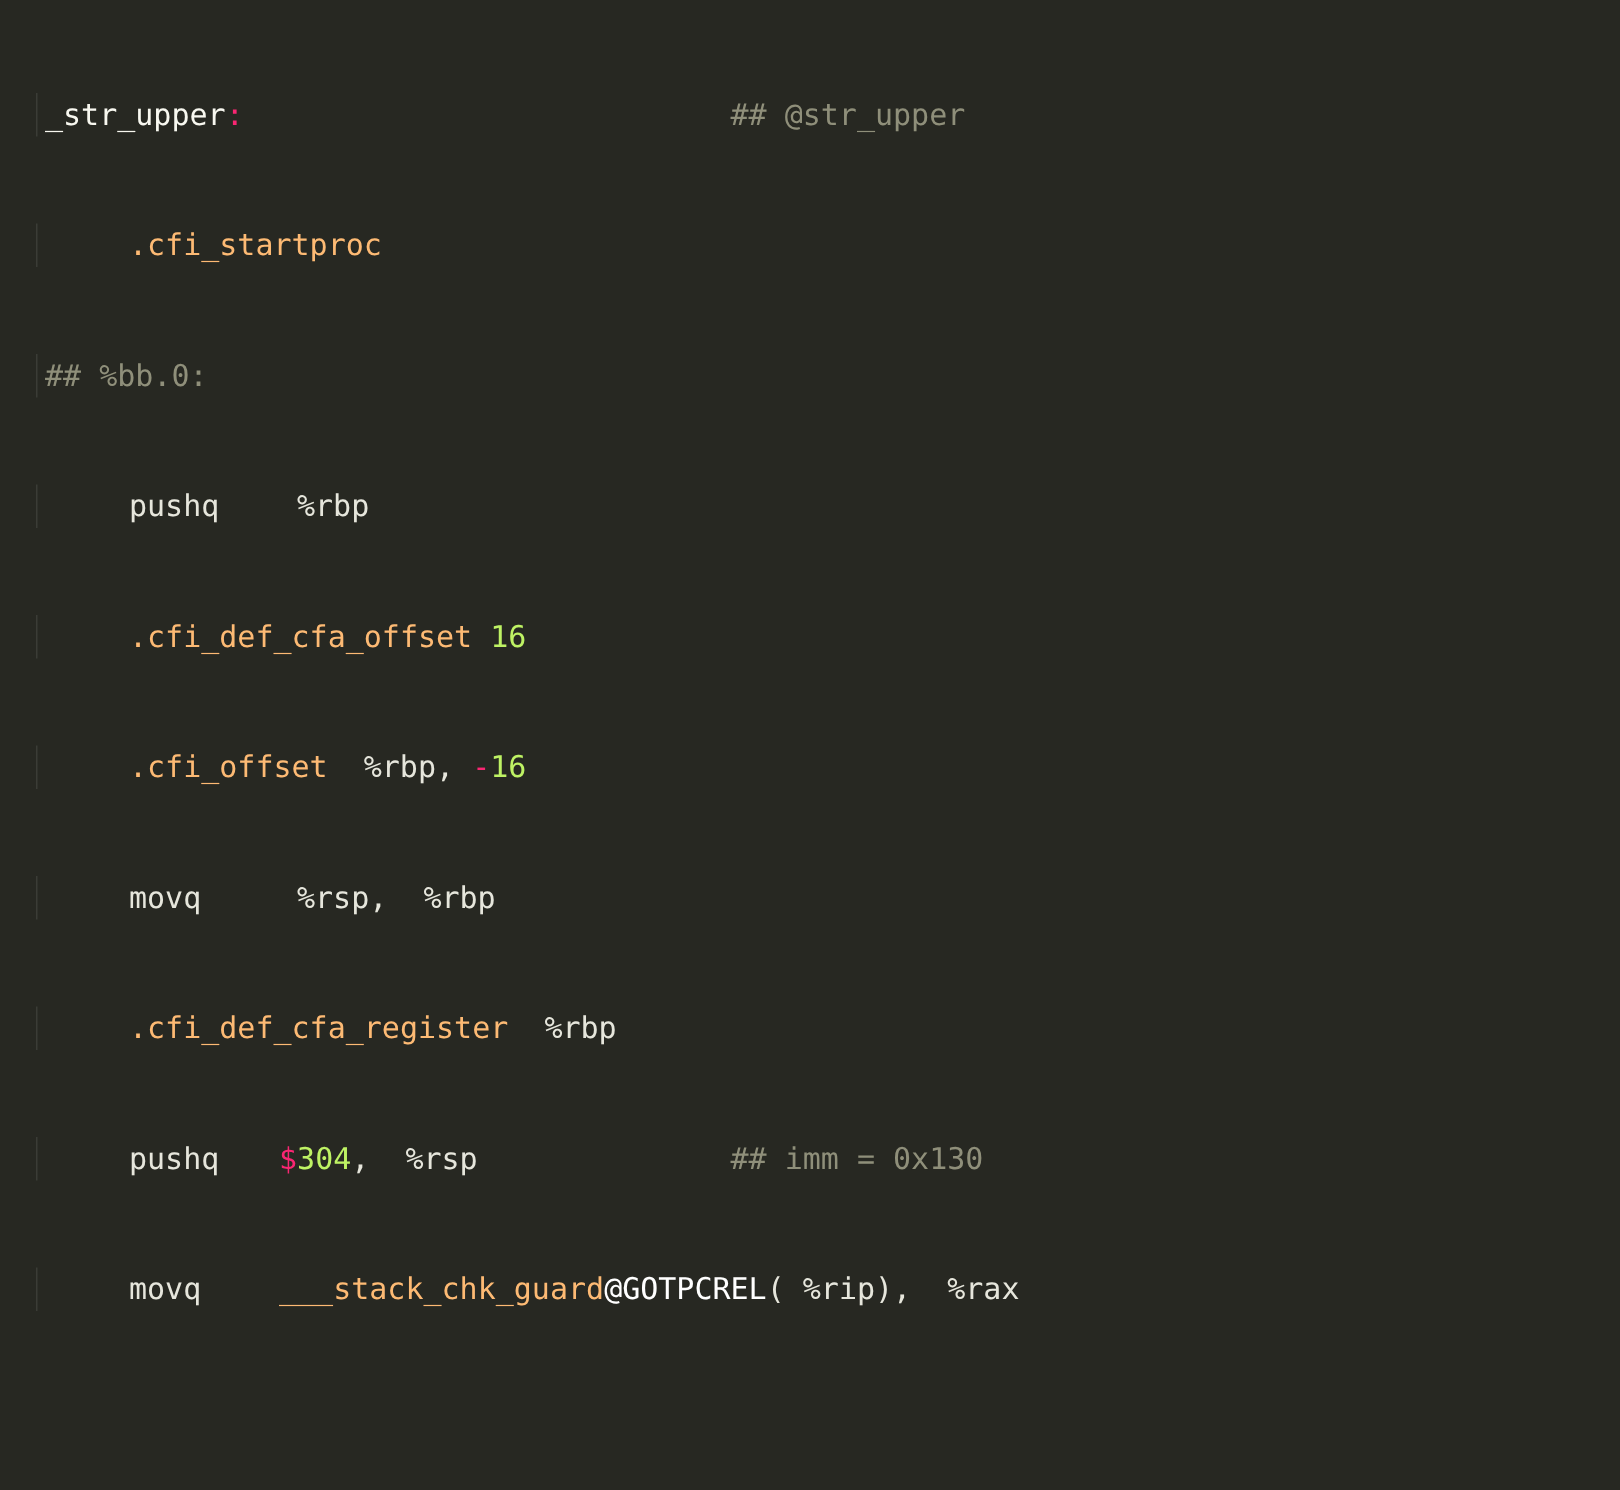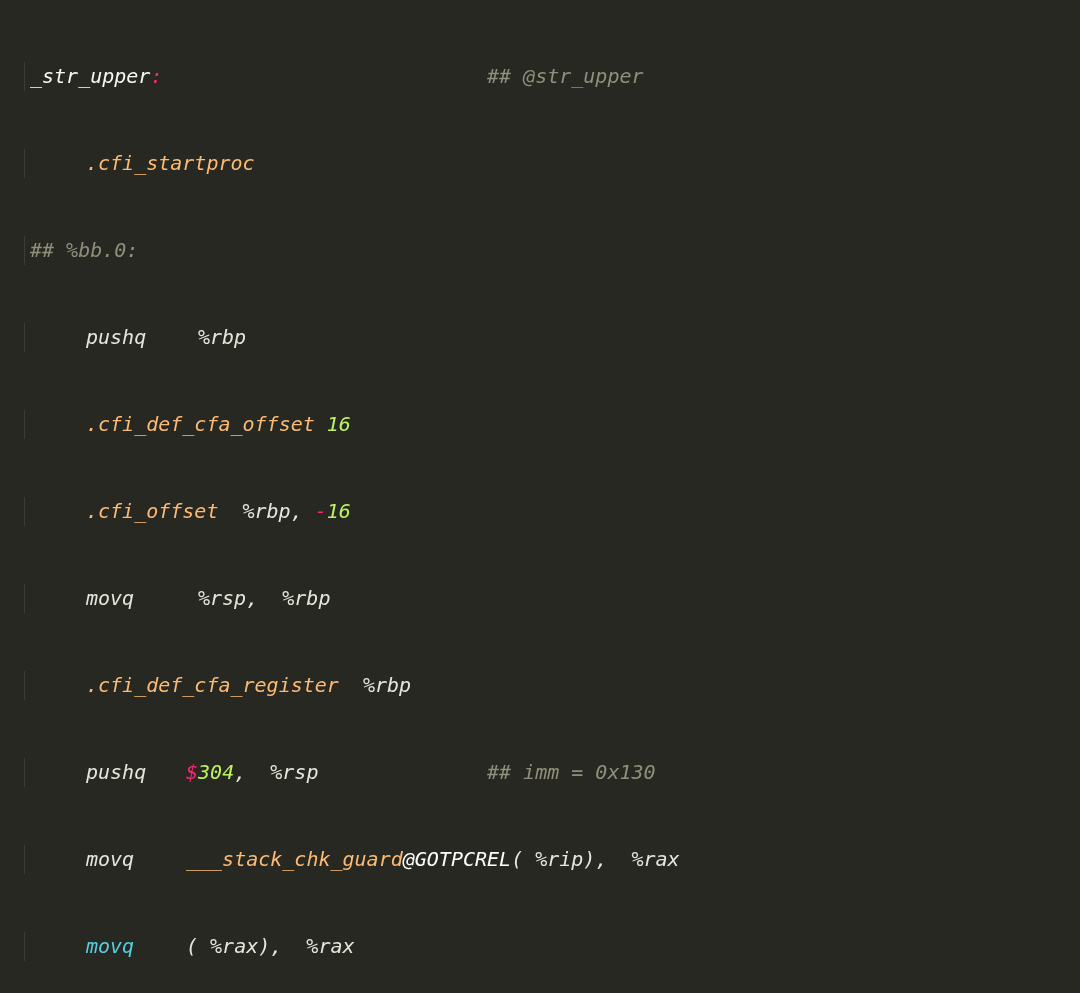--- a/index.html
+++ b/index.html
@@ -36,7 +36,6 @@
   }
   .content {
     flex: 1;
-    font-style: italic;
   }
   
   .lbl   { color: #f8f8f0; }       

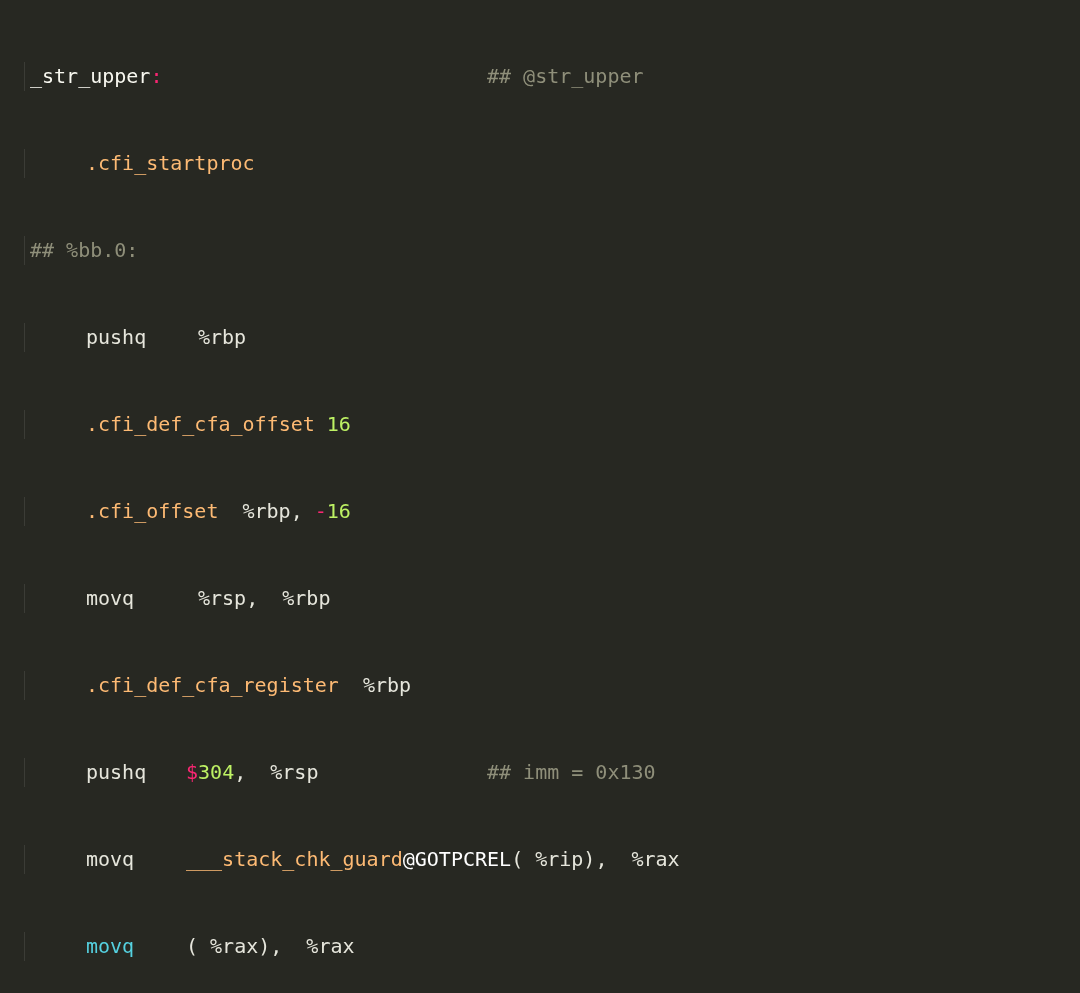--- a/index.html
+++ b/index.html
@@ -81,7 +81,6 @@
 
 <div class="line"><span class="gutter"></span><span class="content"><span class="tab1"></span><span class="ins tab2">movq</span><span class="dir">___stack_chk_guard</span><span class="sym">@GOTPCREL</span><span class="punc">(</span><span class="reg">%rip</span><span class="punc">), </span><span class="reg">%rax</span></span></div>
 
-<div class="line"><span class="gutter"></span><span class="content"><span class="tab1"></span><span class="ins-c tab2">movq</span><span class="punc">(</span><span class="reg">%rax</span><span class="punc">), </span><span class="reg">%rax</span></span></div>
 
 
 

